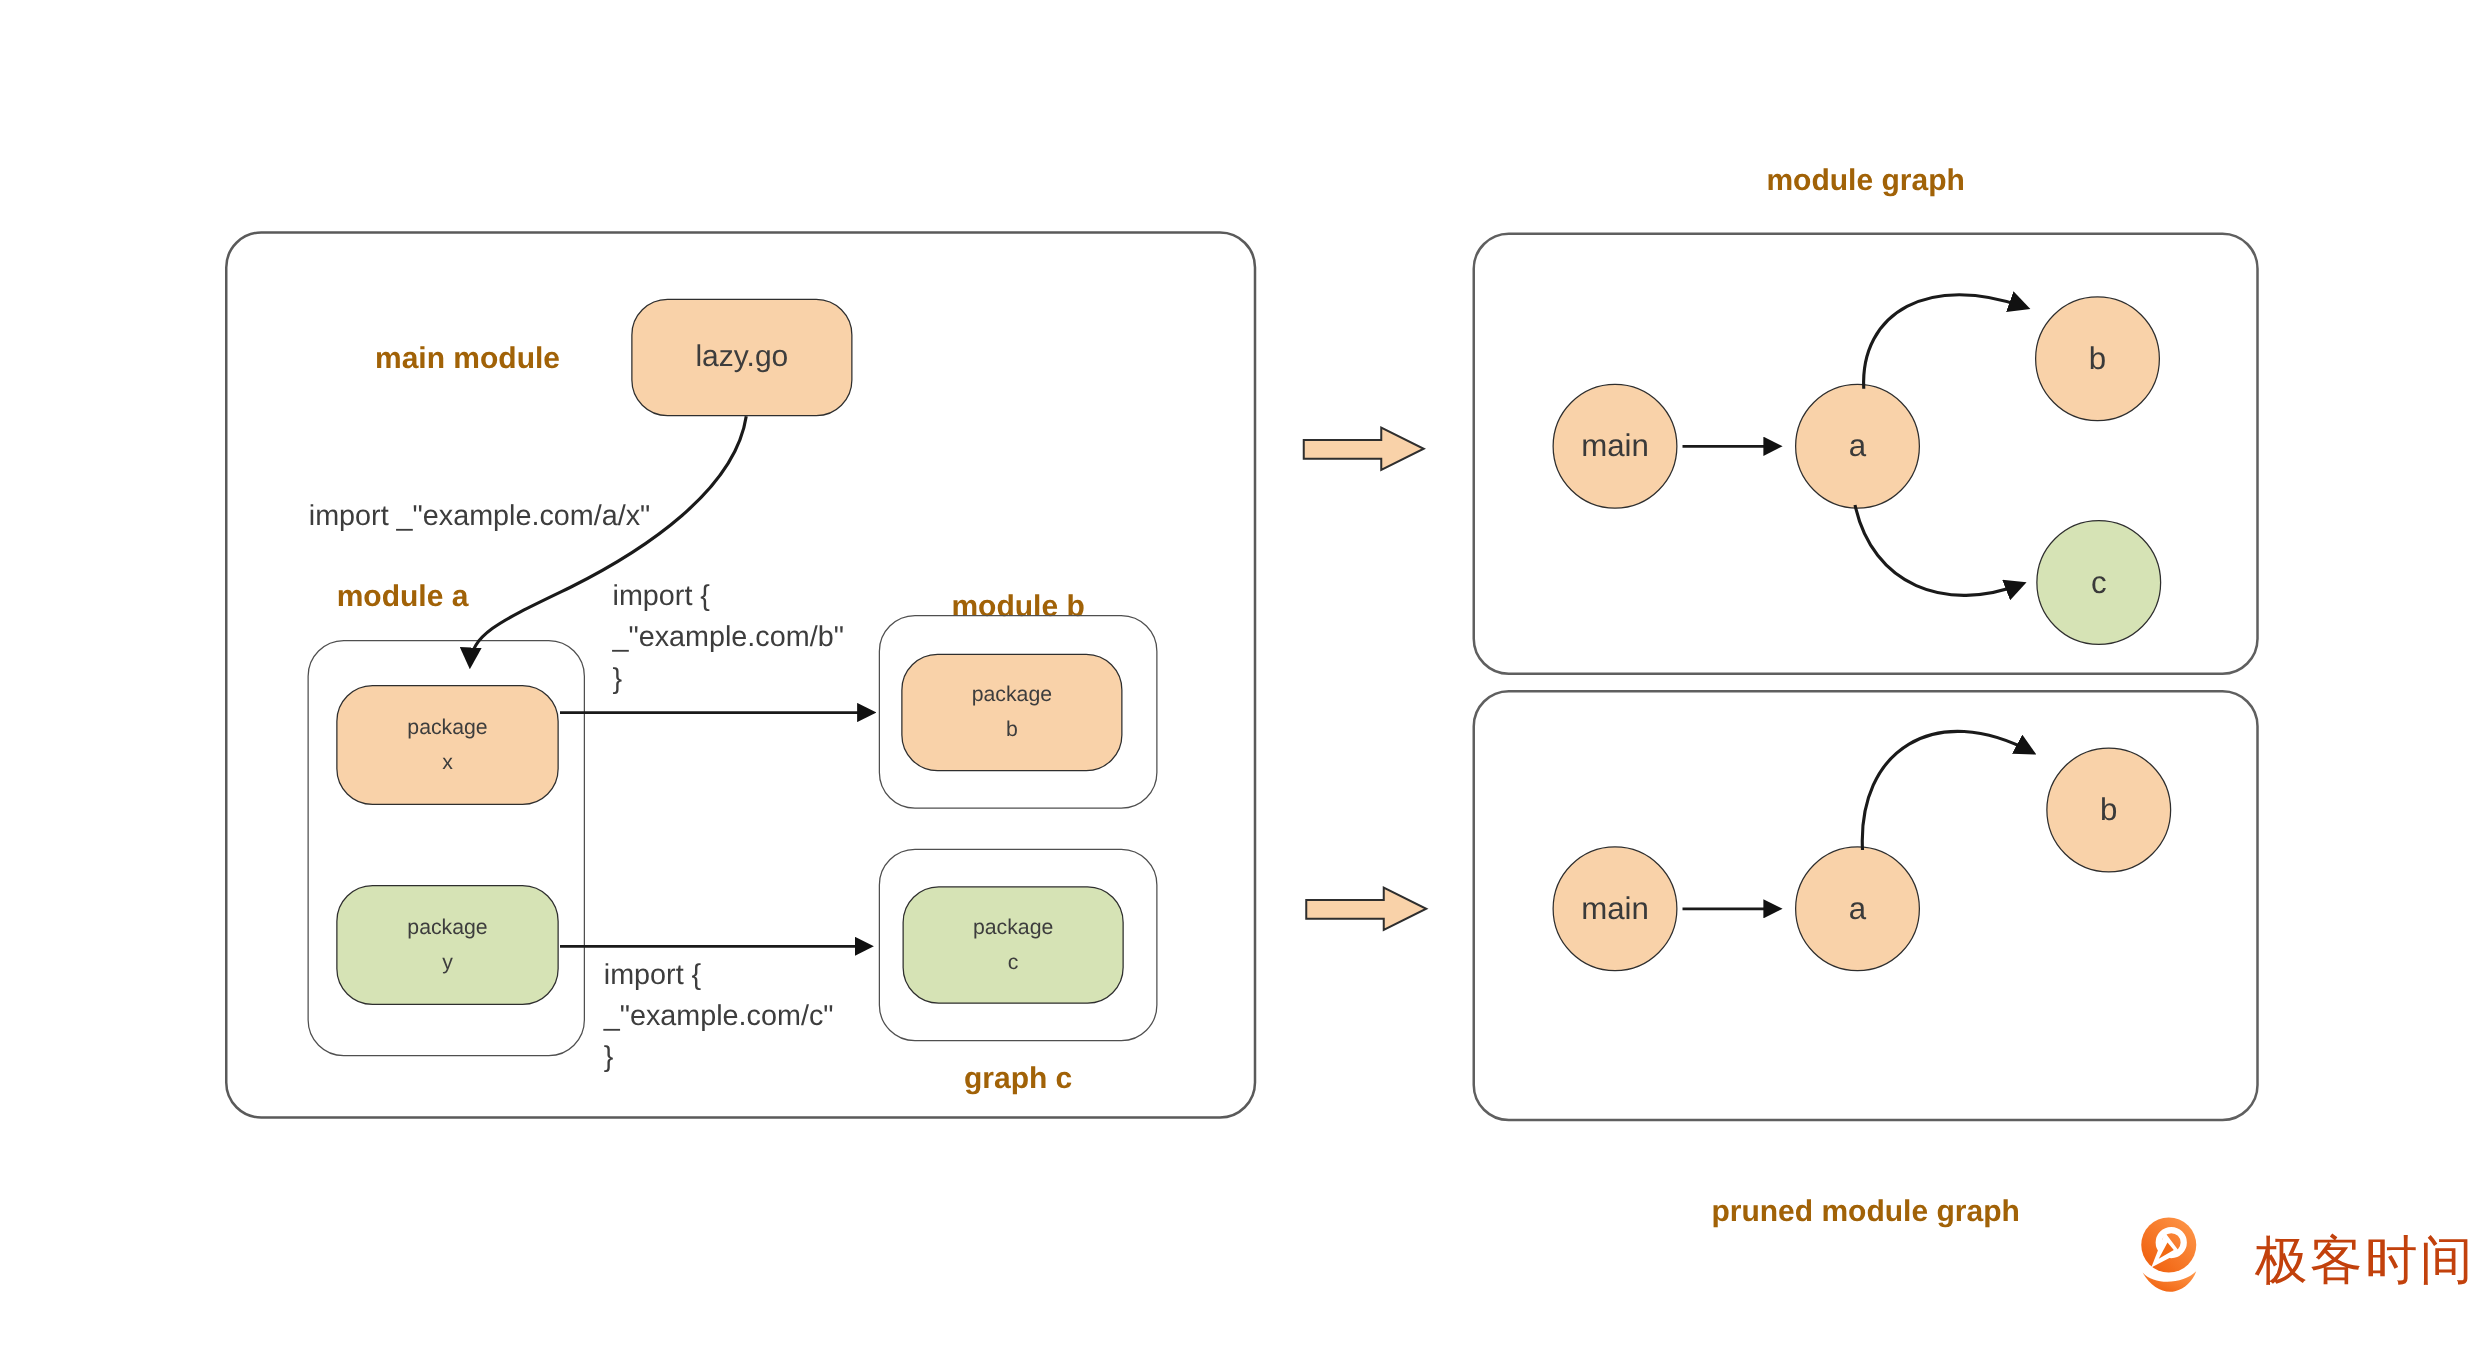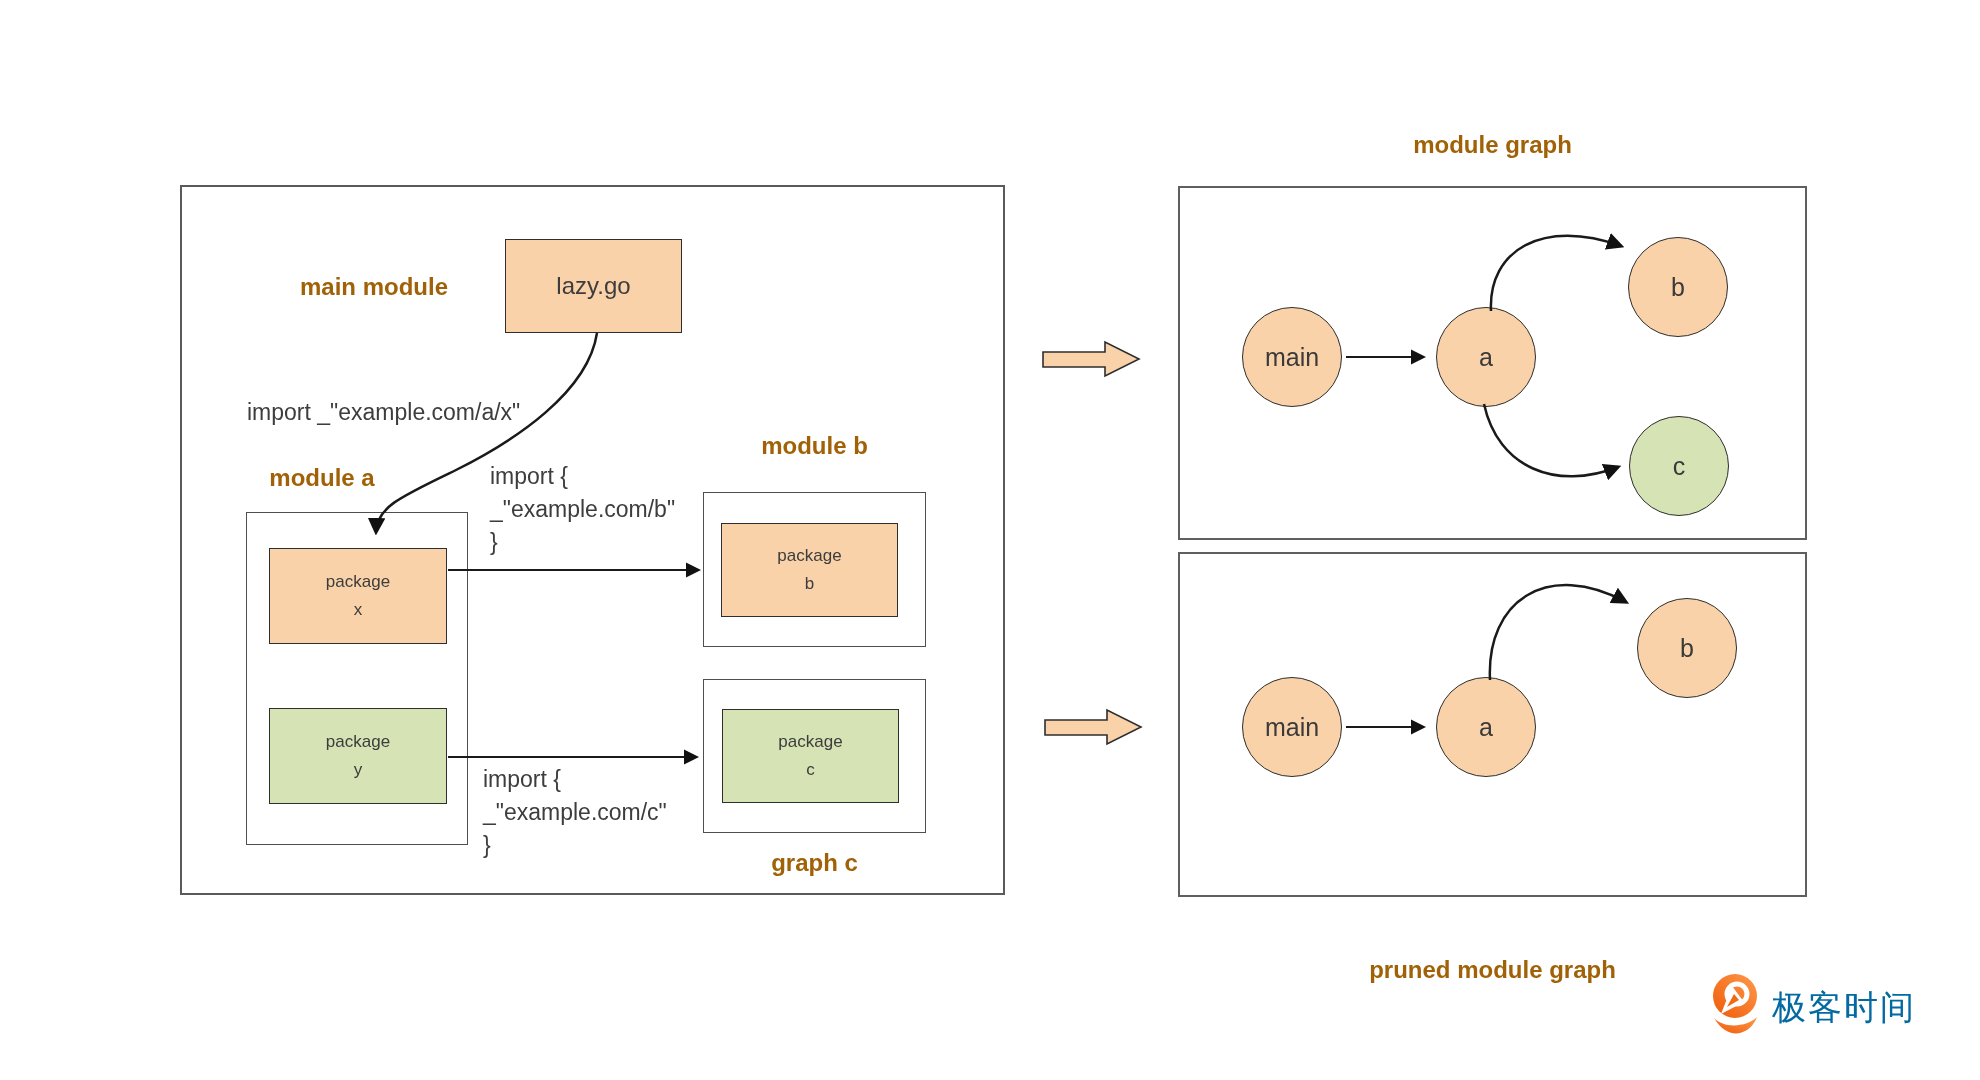--- a/index.html
+++ b/index.html
@@ -6,7 +6,7 @@
   body{width:1980px;height:1080px;position:relative;overflow:hidden;
        font-family:"Liberation Sans","DejaVu Sans",sans-serif;color:#3d3d3d;}
   .abs{position:absolute;}
-  .box{position:absolute;box-sizing:border-box;background:transparent;}
+  .box{position:absolute;box-sizing:border-box;background:transparent;border-radius:29px;}
   .outer-border{border:2px solid #5a5a5a;}
   .panel-border{border:2px solid #5f5f5f;}
   .module-border{border:1.5px solid #4f4f4f;}

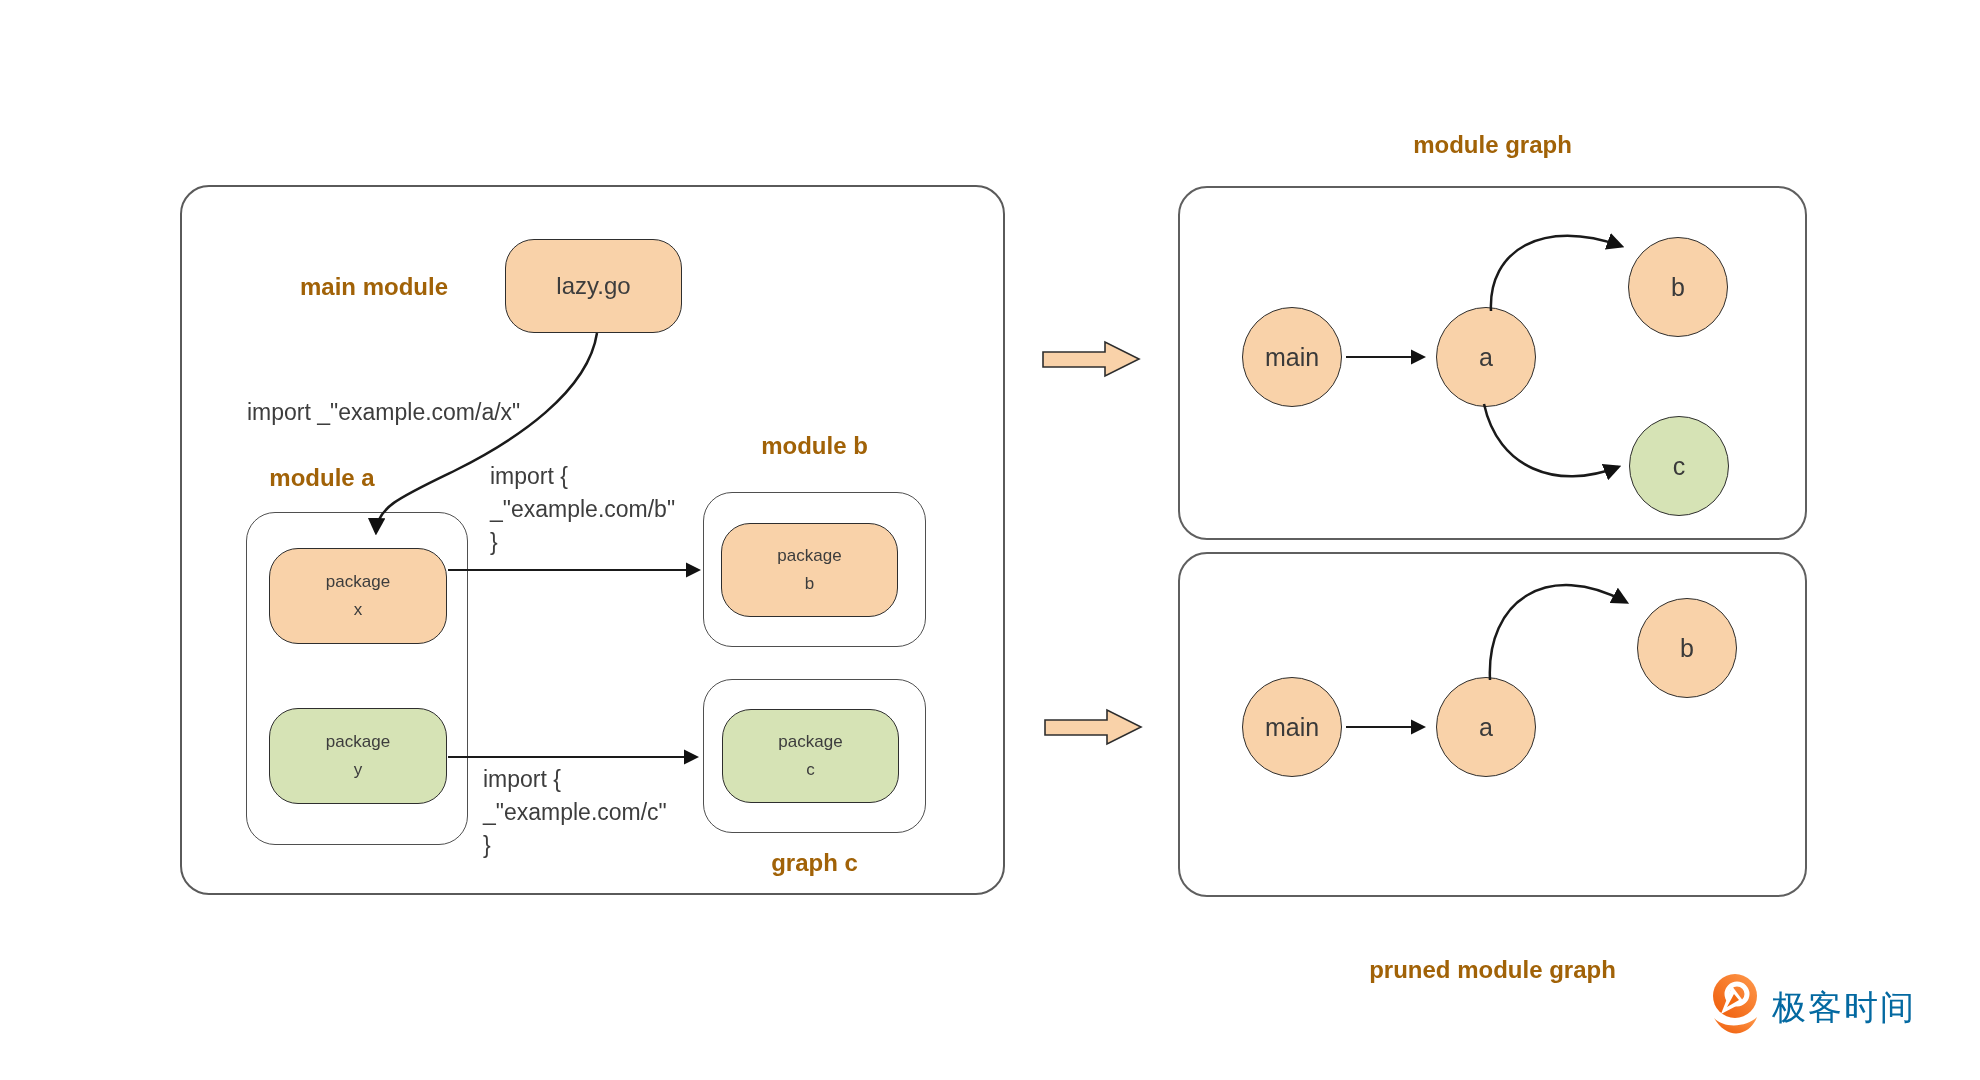--- a/index.html
+++ b/index.html
@@ -52,7 +52,7 @@
   <span>y</span>
 </div>
 
-<div class="abs title center" style="left:703px;top:432px;width:223px;text-align:center;">module b</div>
+<div class="abs title center" style="left:703px;top:472px;width:223px;text-align:center;">module b</div>
 
 <div class="box module-border" style="left:703px;top:492px;width:223px;height:155px;"></div>
 

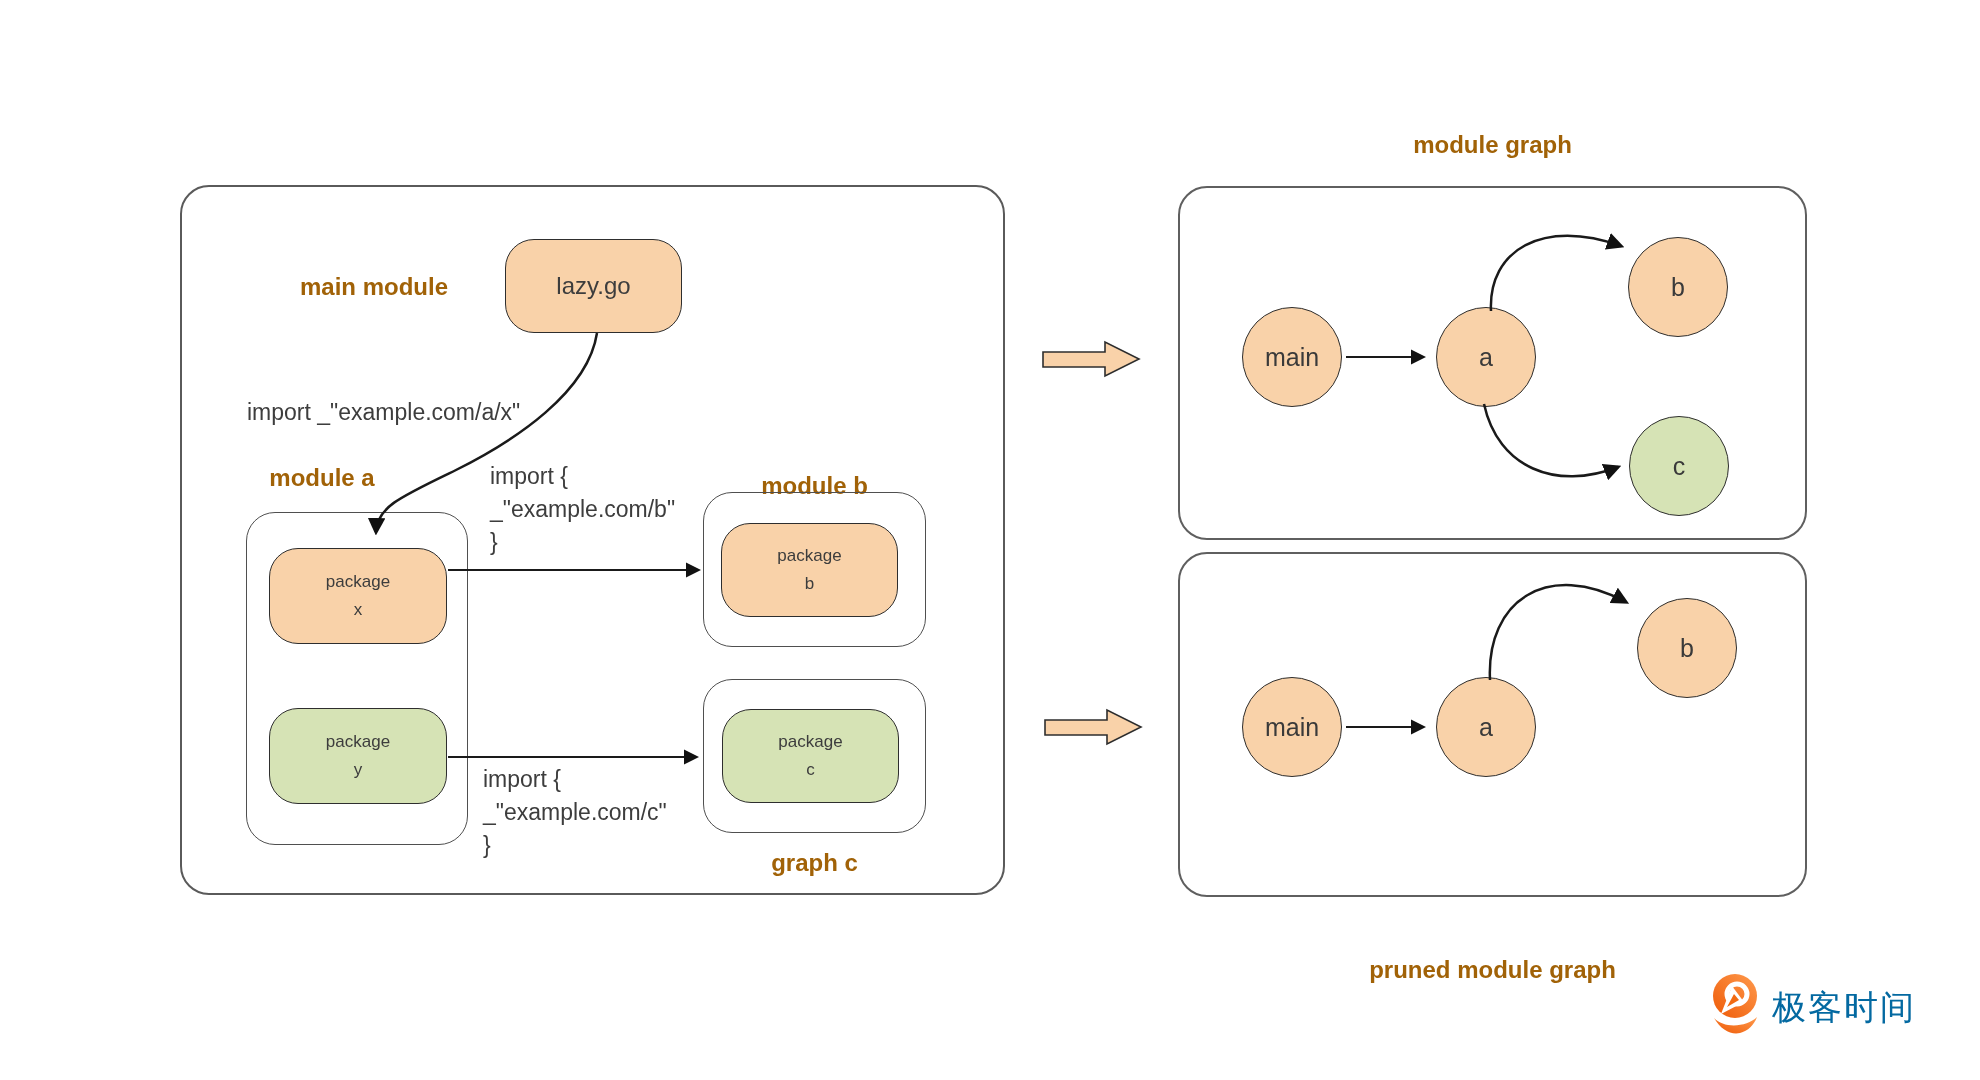--- a/index.html
+++ b/index.html
@@ -23,7 +23,7 @@
   .right{}
   svg.overlay{position:absolute;left:0;top:0;pointer-events:none;}
   .logo{position:absolute;left:1710px;top:972px;display:flex;align-items:center;gap:12px;}
-  .logo-text{font-size:34px;font-weight:500;color:#0369a1;letter-spacing:2px;}
+  .logo-text{font-size:42px;font-weight:500;color:#c2410c;letter-spacing:2px;margin-left:32px;}
 </style>
 </head>
 <body>

